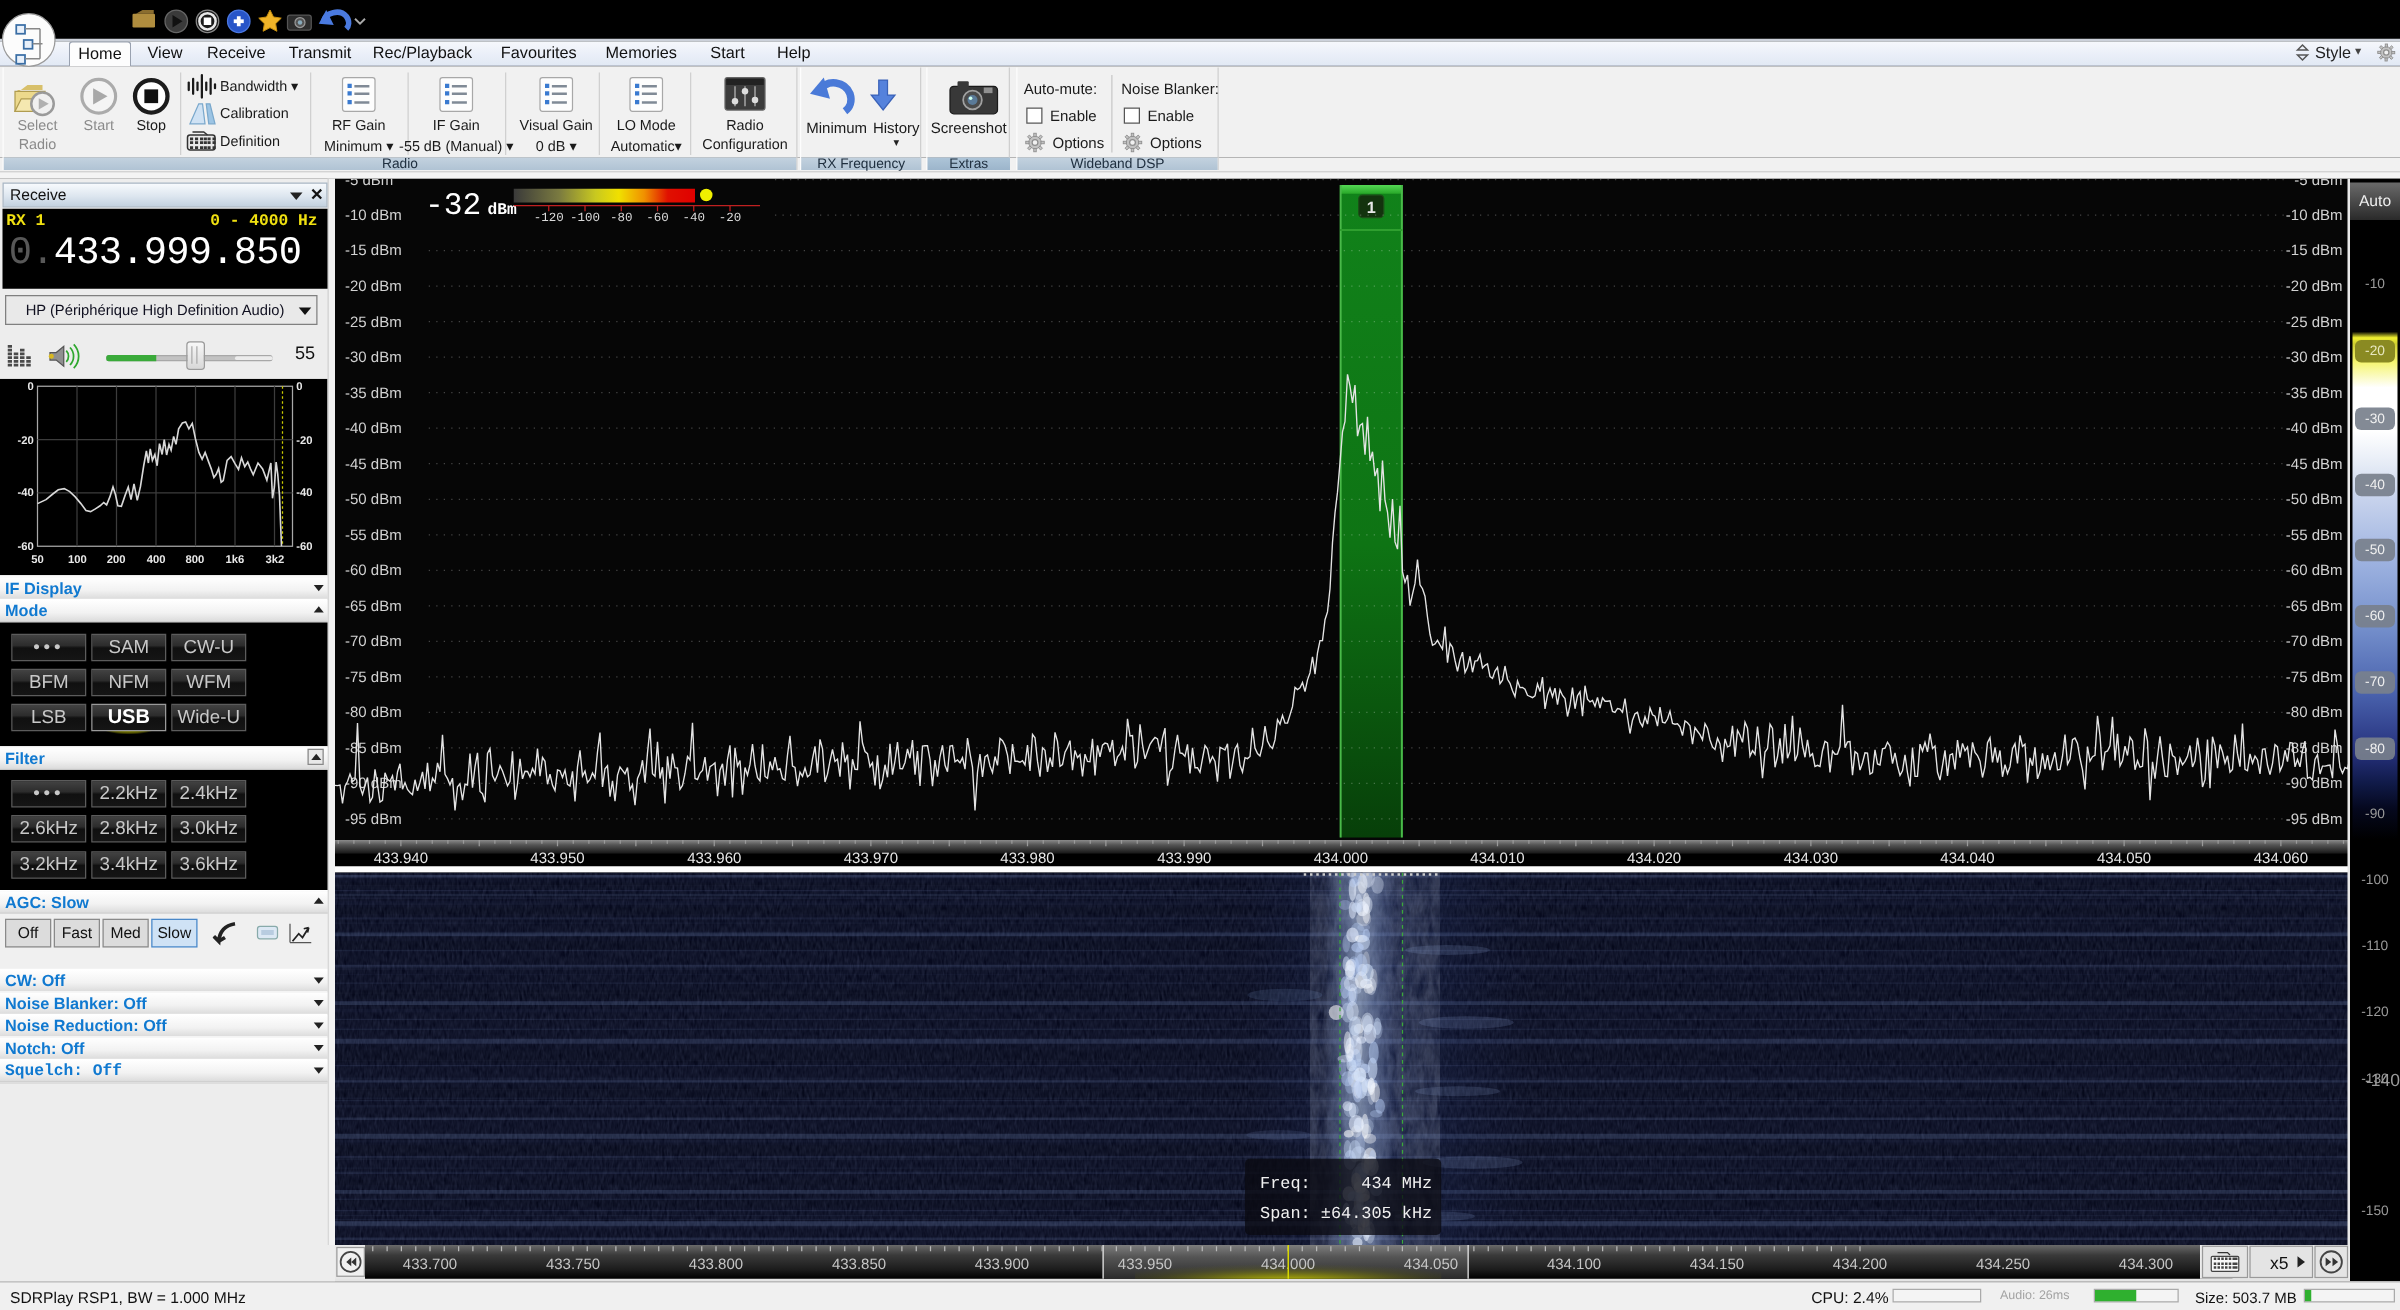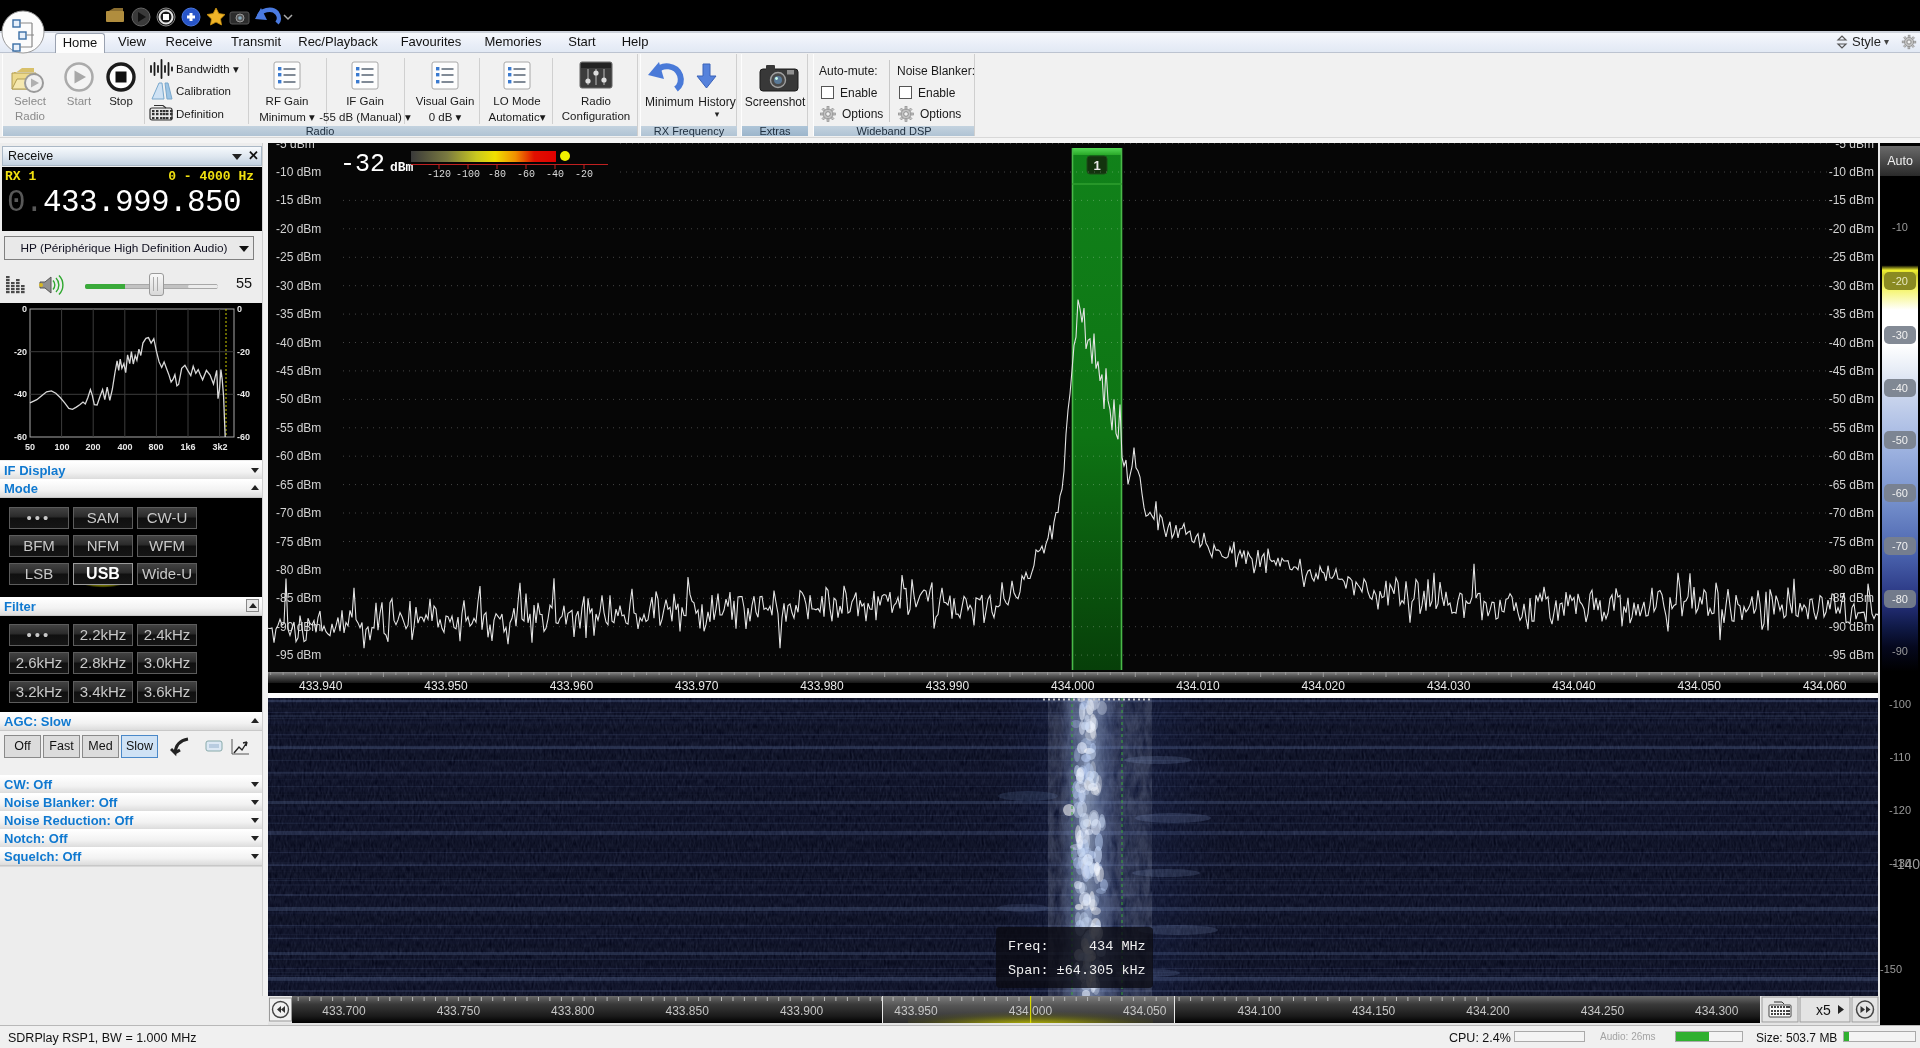--- a/index.html
+++ b/index.html
@@ -361,7 +361,7 @@
 <div style="left:251px;top:818px;width:0;height:0;border-left:4px solid transparent;border-right:4px solid transparent;border-top:5px solid #222;position:absolute"></div>
 <div class="hdr" style="left:0px;top:829px;width:262px;height:19px;">Notch: Off</div>
 <div style="left:251px;top:836px;width:0;height:0;border-left:4px solid transparent;border-right:4px solid transparent;border-top:5px solid #222;position:absolute"></div>
-<div class="hdr" style="left:0px;top:847px;width:262px;height:19px;">Squelch: Off</div>
+<div class="hdr" style="left:0px;top:847px;width:262px;height:19px;font-family:Liberation Mono, monospace;">Squelch: Off</div>
 <div style="left:251px;top:854px;width:0;height:0;border-left:4px solid transparent;border-right:4px solid transparent;border-top:5px solid #222;position:absolute"></div>
 <div style="left:0px;top:866px;width:262px;height:160px;background:#ededed;border-top:1px solid #d8d8d8"></div>
 <svg width="1612" height="550" style="position:absolute;left:268px;top:143px" xmlns="http://www.w3.org/2000/svg">

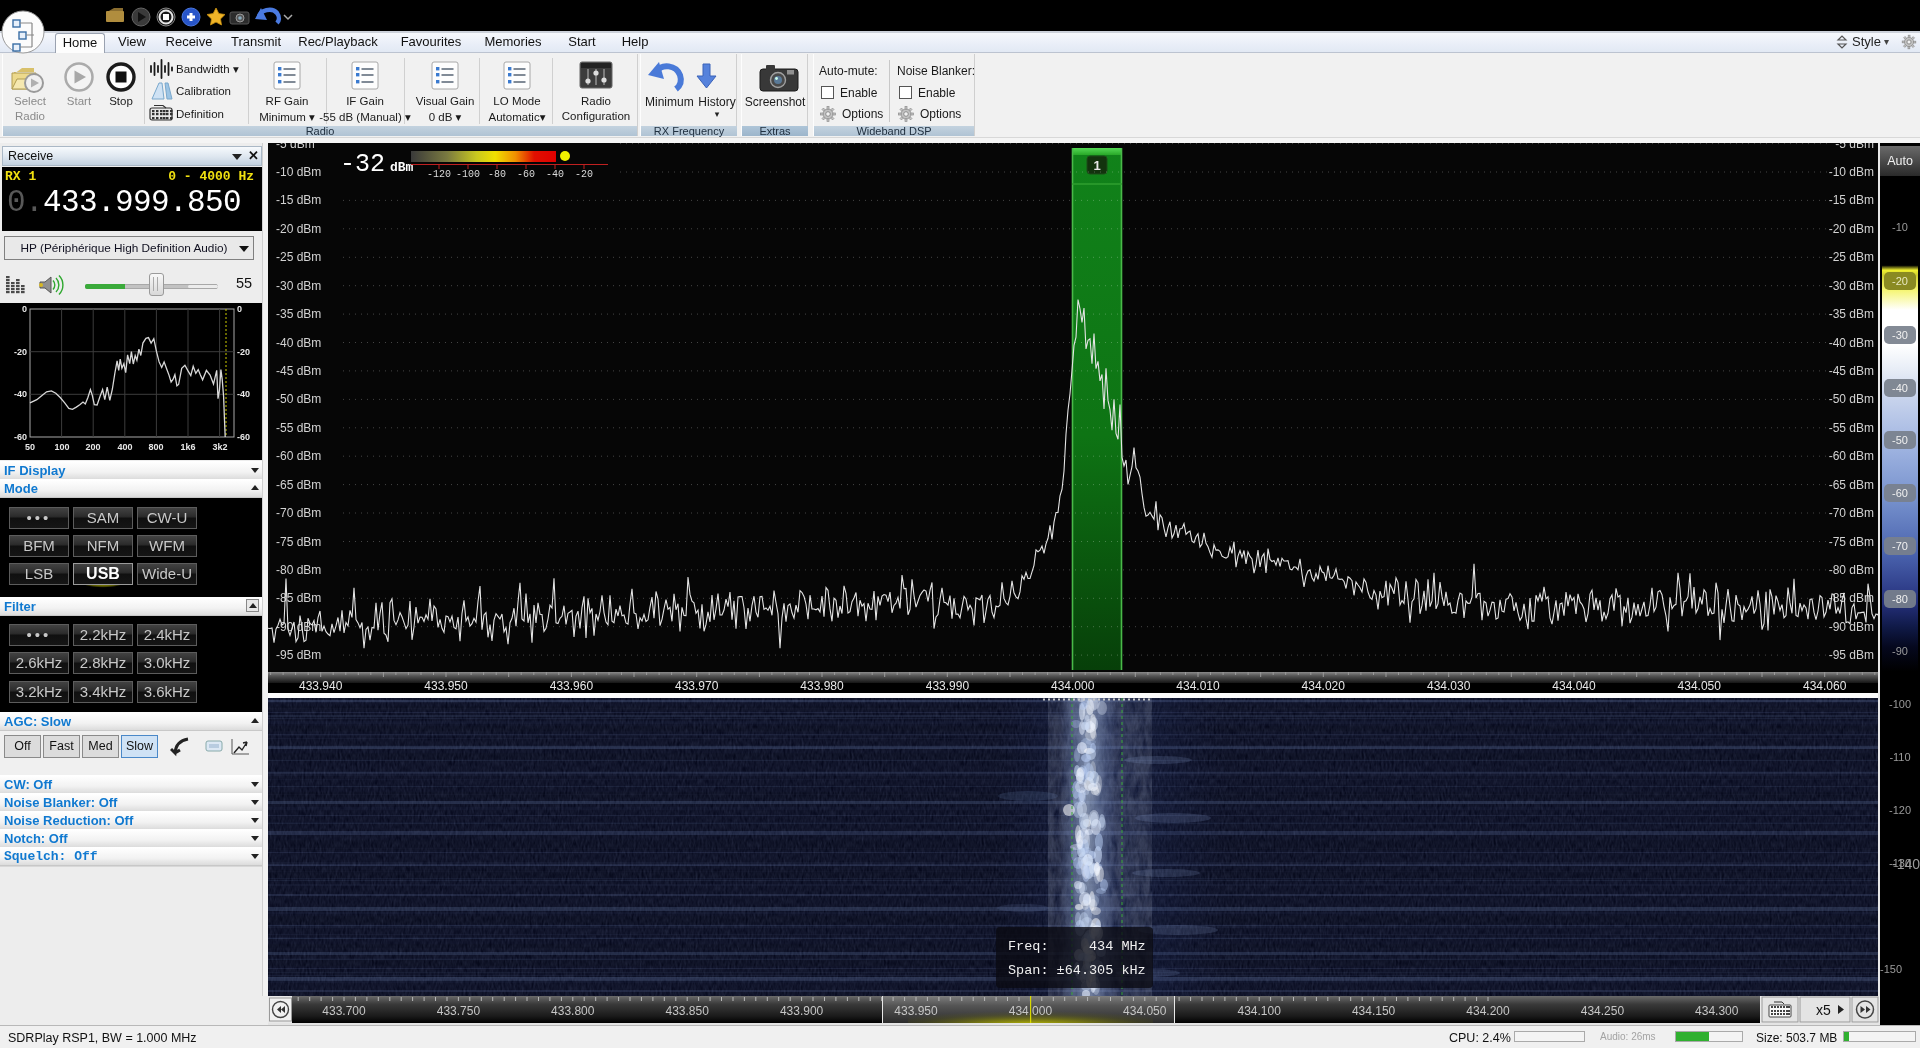--- a/index.html
+++ b/index.html
@@ -902,7 +902,7 @@
 <div style="left:1880px;top:804px;width:40px;text-align:center;font-size:11px;color:#9a9a9a">-120</div>
 <div style="left:1880px;top:857px;width:40px;text-align:center;font-size:11px;color:#9a9a9a">-130</div>
 <div style="left:1880px;top:856px;width:40px;text-align:right;font-size:14px;color:#9a9a9a">-140</div>
-<div style="left:1880px;top:963px;width:40px;text-align:left;font-size:11px;color:#9a9a9a">-150</div>
+<div style="left:1880px;top:963px;width:40px;text-align:center;font-size:11px;color:#9a9a9a">-150</div>
 <div style="left:268px;top:996px;width:1612px;height:29px;background:#e4e4e4"></div>
 <svg width="1612" height="29" style="position:absolute;left:268px;top:996px" xmlns="http://www.w3.org/2000/svg">
     <defs>

